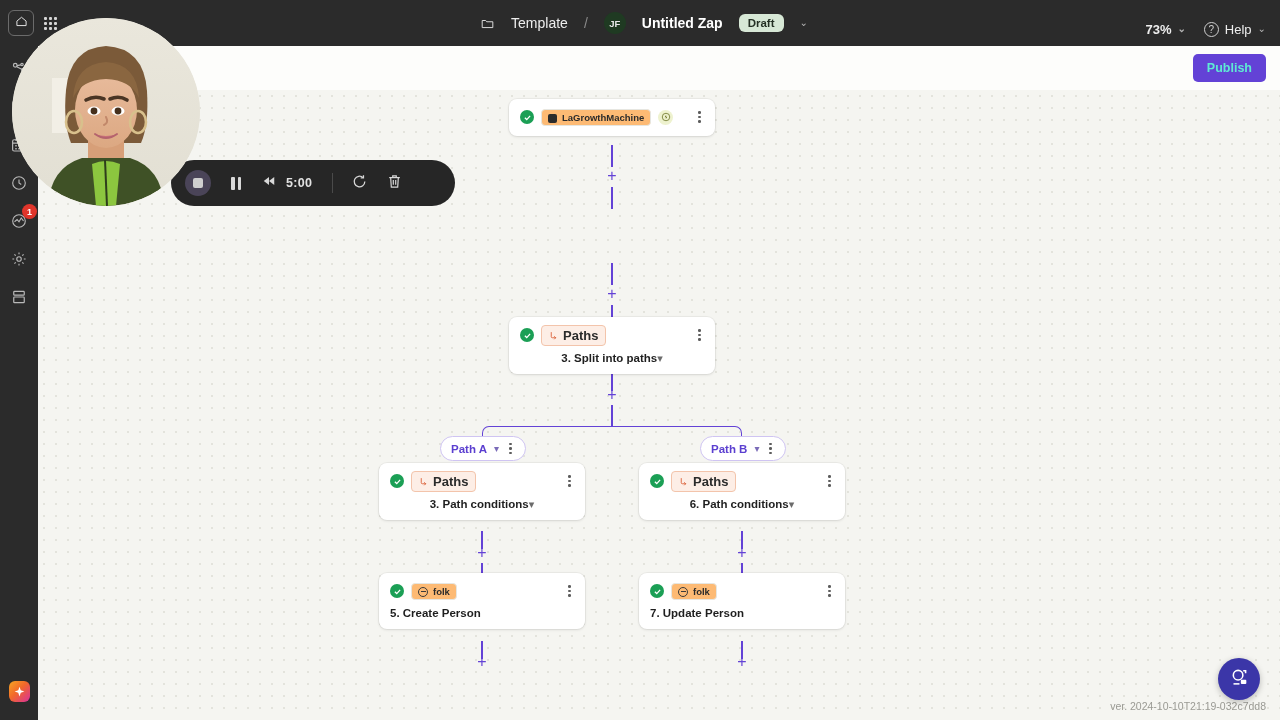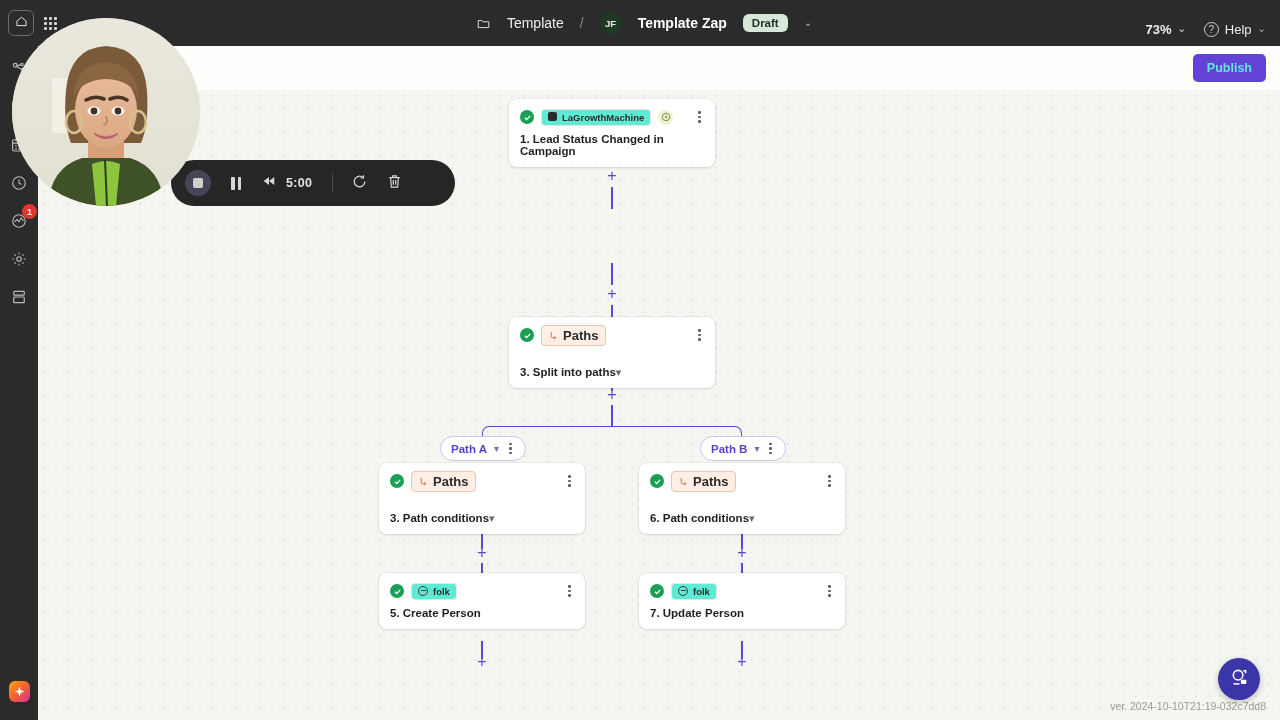--- a/index.html
+++ b/index.html
@@ -286,7 +286,7 @@
       <span class="bc-template">Template</span>
       <span class="bc-sep">/</span>
       <span class="avatar-jf">JF</span>
-      <span class="zap-title">Template Zap</span>
+      <span class="zap-title">Untitled Zap</span>
       <span class="draft-badge">Draft</span>
       <span class="chev">⌄</span>
     </div>

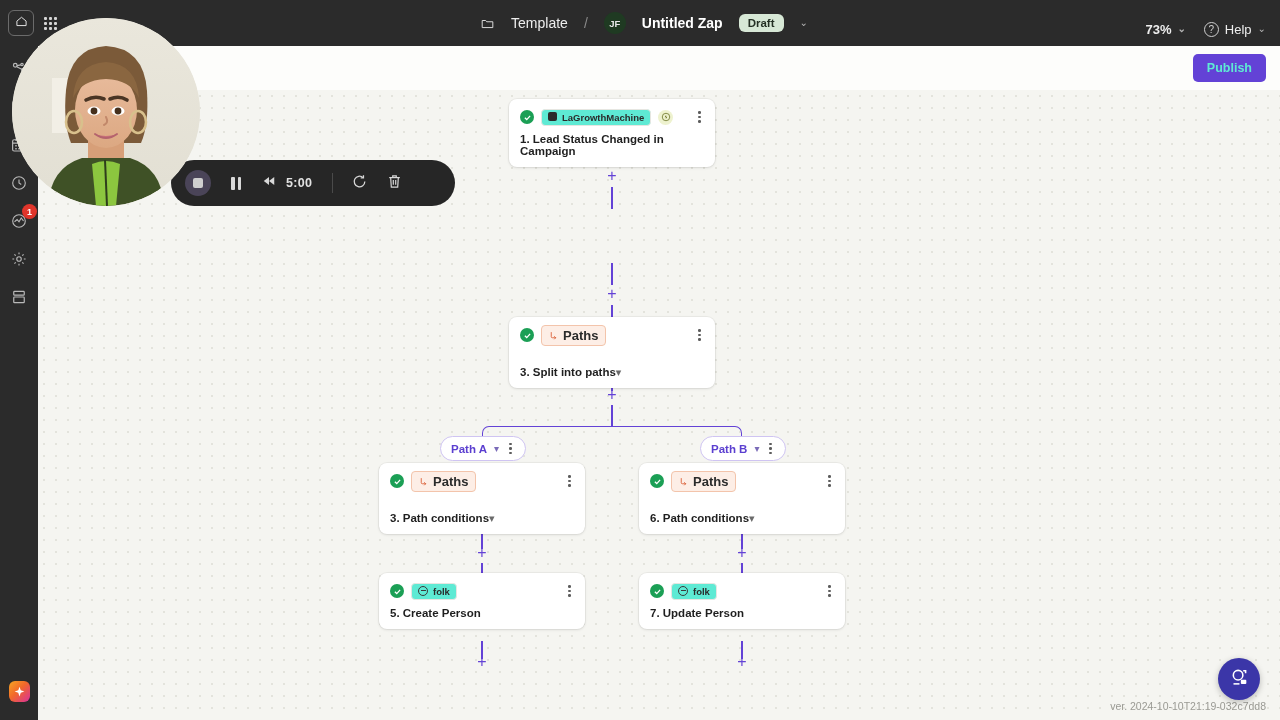--- a/index.html
+++ b/index.html
@@ -118,8 +118,8 @@
     display: flex; align-items: center; justify-content: center; flex: none;
   }
   .app-chip {
-    display: inline-flex; align-items: flex-start; gap: 5px;
-    background: #5eead4; border: 1px solid #e6e6e1; border-radius: 4px;
+    display: inline-flex; align-items: flex-end; gap: 5px;
+    background: #fdba74; border: 1px solid #e6e6e1; border-radius: 4px;
     padding: 2px 6px; font-size: 9.5px; font-weight: bold; color: #2b2b2b;
   }
   .chip-sq { width: 9px; height: 9px; border-radius: 2px; background: #2b2b2b; display:block; flex:none; }

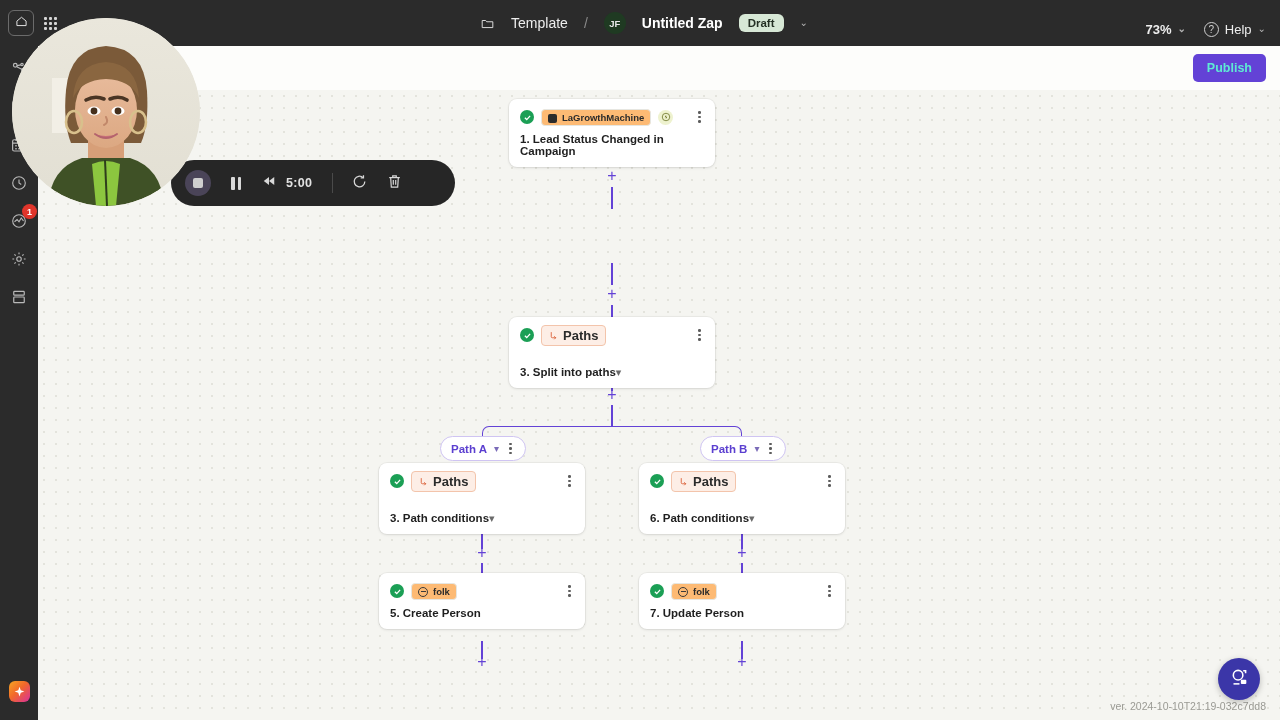--- a/index.html
+++ b/index.html
@@ -363,7 +363,6 @@
             <i></i>
           </span>
       </div>
-      <div class="node-title">1. Lead Status Changed in Campaign</div>
     </div>
 
 

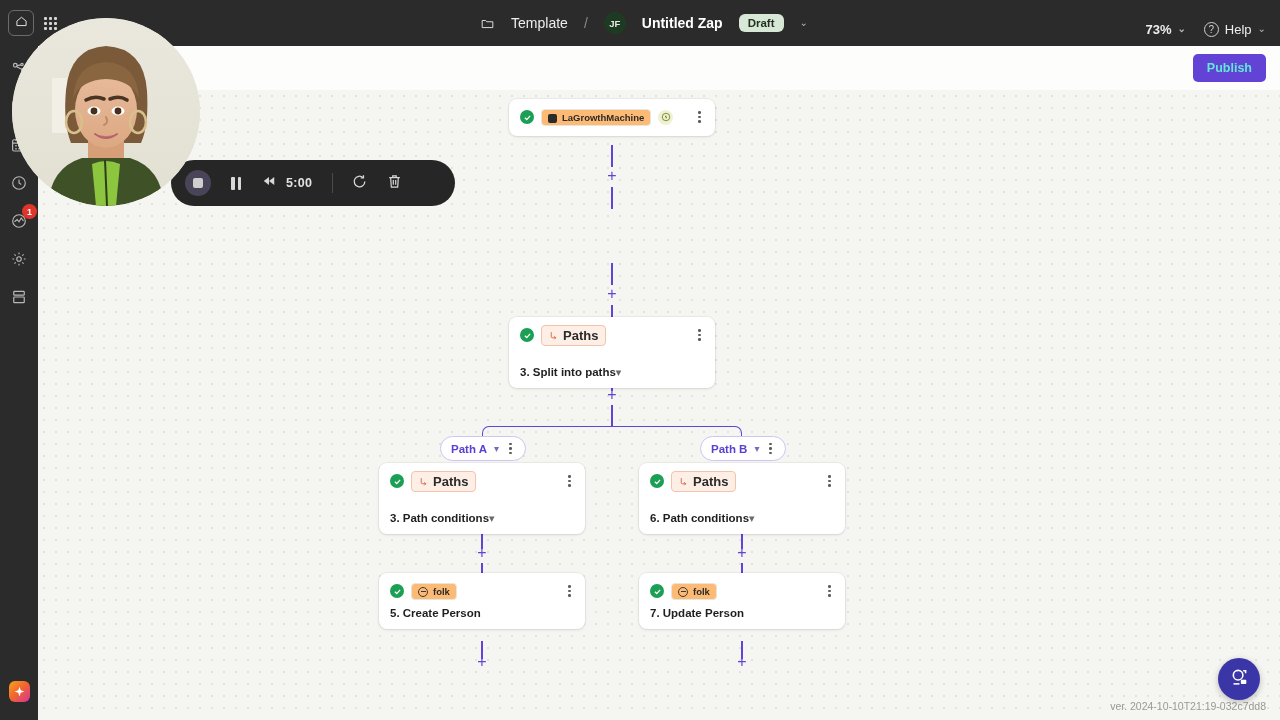--- a/index.html
+++ b/index.html
@@ -112,7 +112,7 @@
   }
   .node-row1 { display: flex; align-items: center; gap: 7px; height: 18px; }
   .node-title { margin-top: 7px; font-size: 11.5px; font-weight: bold; color: #1f1f1f; }
-  .node-foot { display: flex; align-items: center; justify-content: flex-start; margin-top: 22px; }
+  .node-foot { display: flex; align-items: center; justify-content: center; margin-top: 8px; }
   .check {
     width: 14px; height: 14px; border-radius: 50%; background: #1b9f55;
     display: flex; align-items: center; justify-content: center; flex: none;

